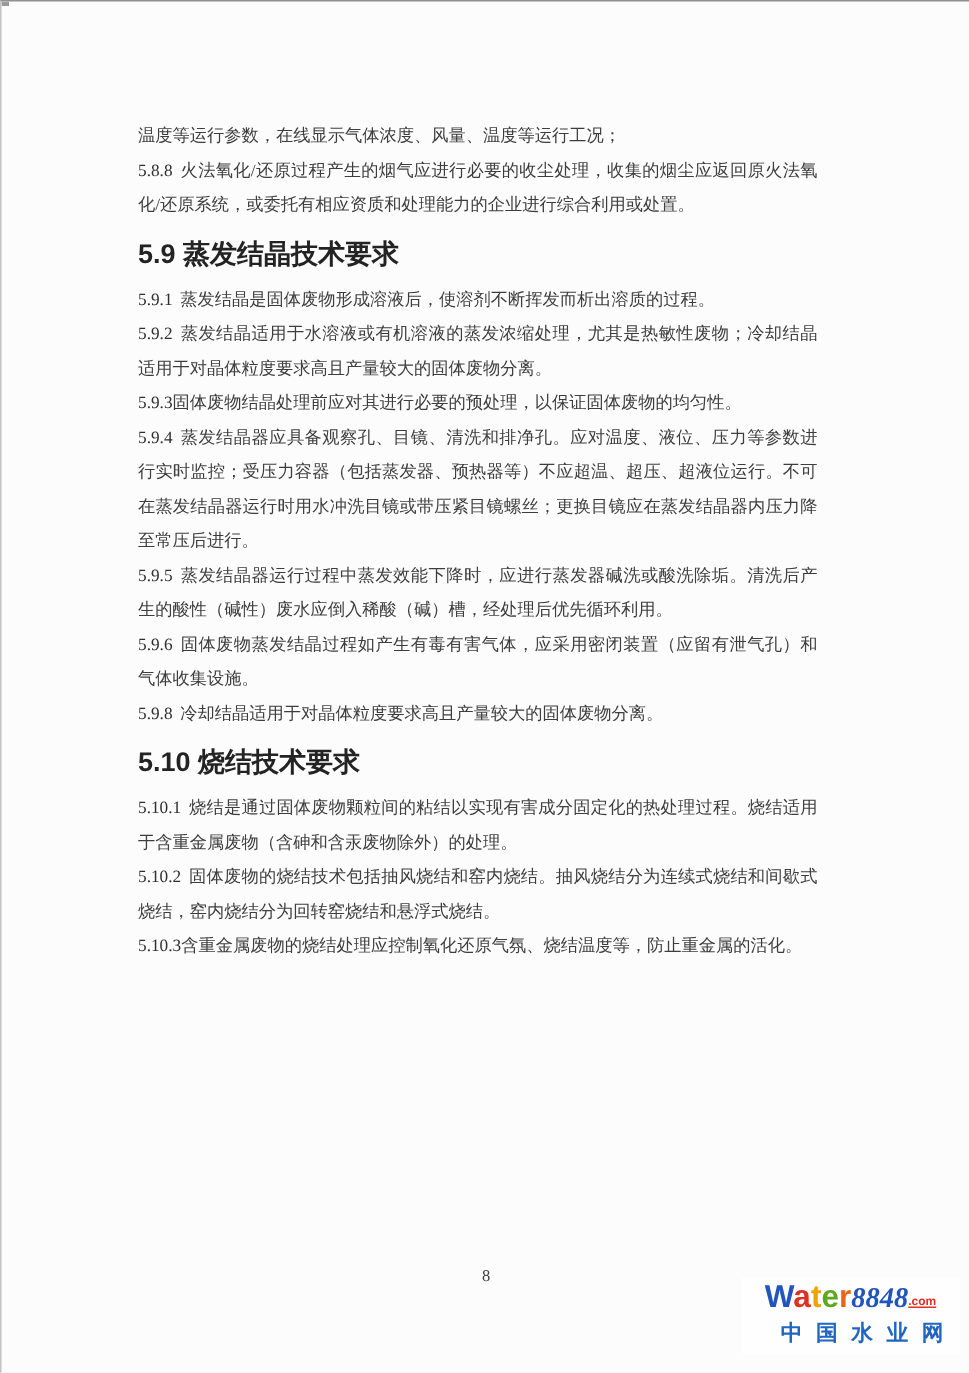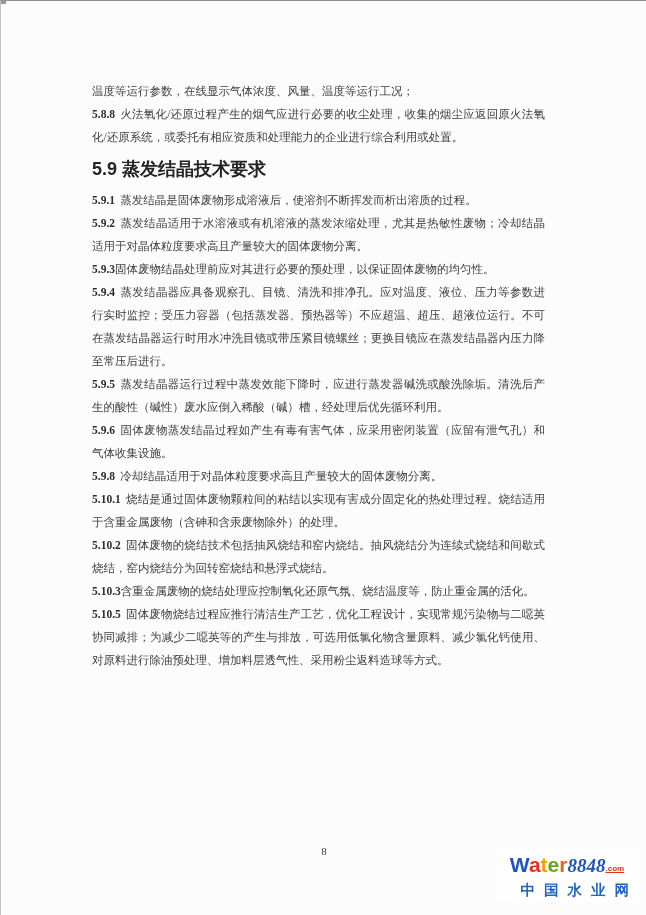--- a/index.html
+++ b/index.html
@@ -38,7 +38,7 @@
   }
   .para { margin: 0; }
   .para.indent { text-indent: 2em; }
-  .para b.num { font-weight: bold; color: #2e2e2e; }
+  .para b.num { font-weight: normal; color: #2e2e2e; }
   .para b.num.sep { margin-right: 0.45em; }
   .sec-heading {
     font-family: "Liberation Sans", "DejaVu Sans", sans-serif;

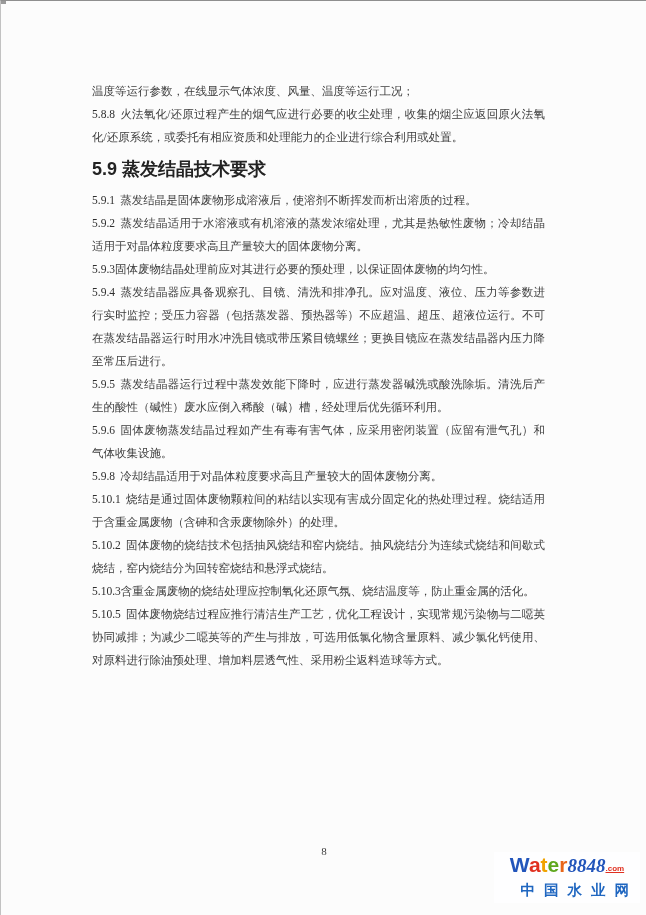--- a/index.html
+++ b/index.html
@@ -117,6 +117,7 @@
       <p class="para"><b class="num sep">5.9.5</b><span>蒸发结晶器运行过程中蒸发效能下降时，应进行蒸发器碱洗或酸洗除垢。清洗后产生的酸性（碱性）废水应倒入稀酸（碱）槽，经处理后优先循环利用。</span></p>
       <p class="para"><b class="num sep">5.9.6</b><span>固体废物蒸发结晶过程如产生有毒有害气体，应采用密闭装置（应留有泄气孔）和气体收集设施。</span></p>
       <p class="para"><b class="num sep">5.9.8</b><span>冷却结晶适用于对晶体粒度要求高且产量较大的固体废物分离。</span></p>
+      <h3 class="sec-heading">5.10 烧结技术要求</h3>
       <p class="para"><b class="num sep">5.10.1</b><span>烧结是通过固体废物颗粒间的粘结以实现有害成分固定化的热处理过程。烧结适用于含重金属废物（含砷和含汞废物除外）的处理。</span></p>
       <p class="para"><b class="num sep">5.10.2</b><span>固体废物的烧结技术包括抽风烧结和窑内烧结。抽风烧结分为连续式烧结和间歇式烧结，窑内烧结分为回转窑烧结和悬浮式烧结。</span></p>
       <p class="para"><b class="num">5.10.3</b><span>含重金属废物的烧结处理应控制氧化还原气氛、烧结温度等，防止重金属的活化。</span></p>

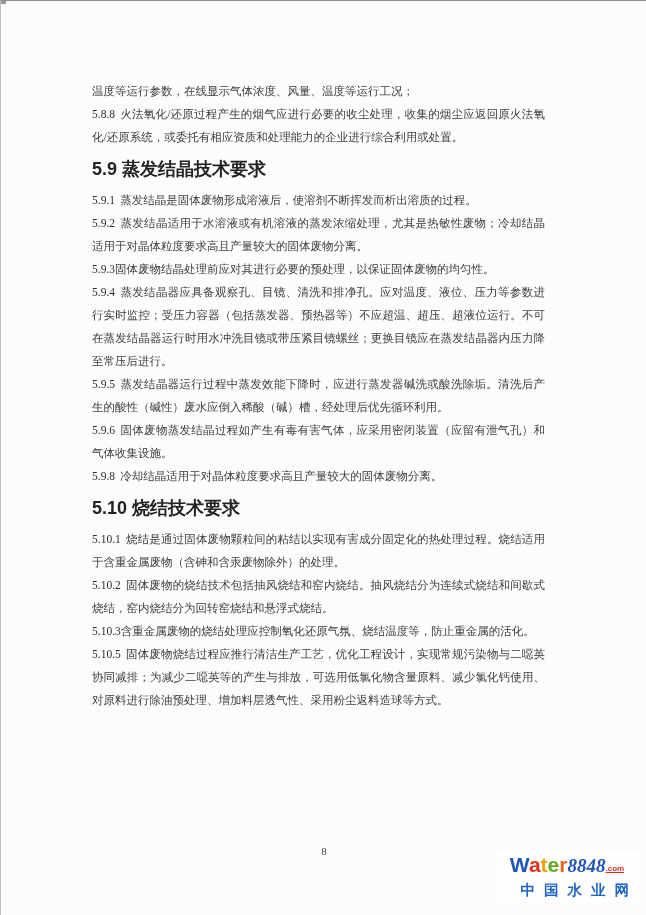--- a/index.html
+++ b/index.html
@@ -121,7 +121,6 @@
       <p class="para"><b class="num sep">5.10.1</b><span>烧结是通过固体废物颗粒间的粘结以实现有害成分固定化的热处理过程。烧结适用于含重金属废物（含砷和含汞废物除外）的处理。</span></p>
       <p class="para"><b class="num sep">5.10.2</b><span>固体废物的烧结技术包括抽风烧结和窑内烧结。抽风烧结分为连续式烧结和间歇式烧结，窑内烧结分为回转窑烧结和悬浮式烧结。</span></p>
       <p class="para"><b class="num">5.10.3</b><span>含重金属废物的烧结处理应控制氧化还原气氛、烧结温度等，防止重金属的活化。</span></p>
-      <p class="para"><b class="num sep">5.10.5</b><span>固体废物烧结过程应推行清洁生产工艺，优化工程设计，实现常规污染物与二噁英协同减排；为减少二噁英等的产生与排放，可选用低氯化物含量原料、减少氯化钙使用、对原料进行除油预处理、增加料层透气性、采用粉尘返料造球等方式。</span></p>
     </div>
 
   <div class="page-number-wrap">

